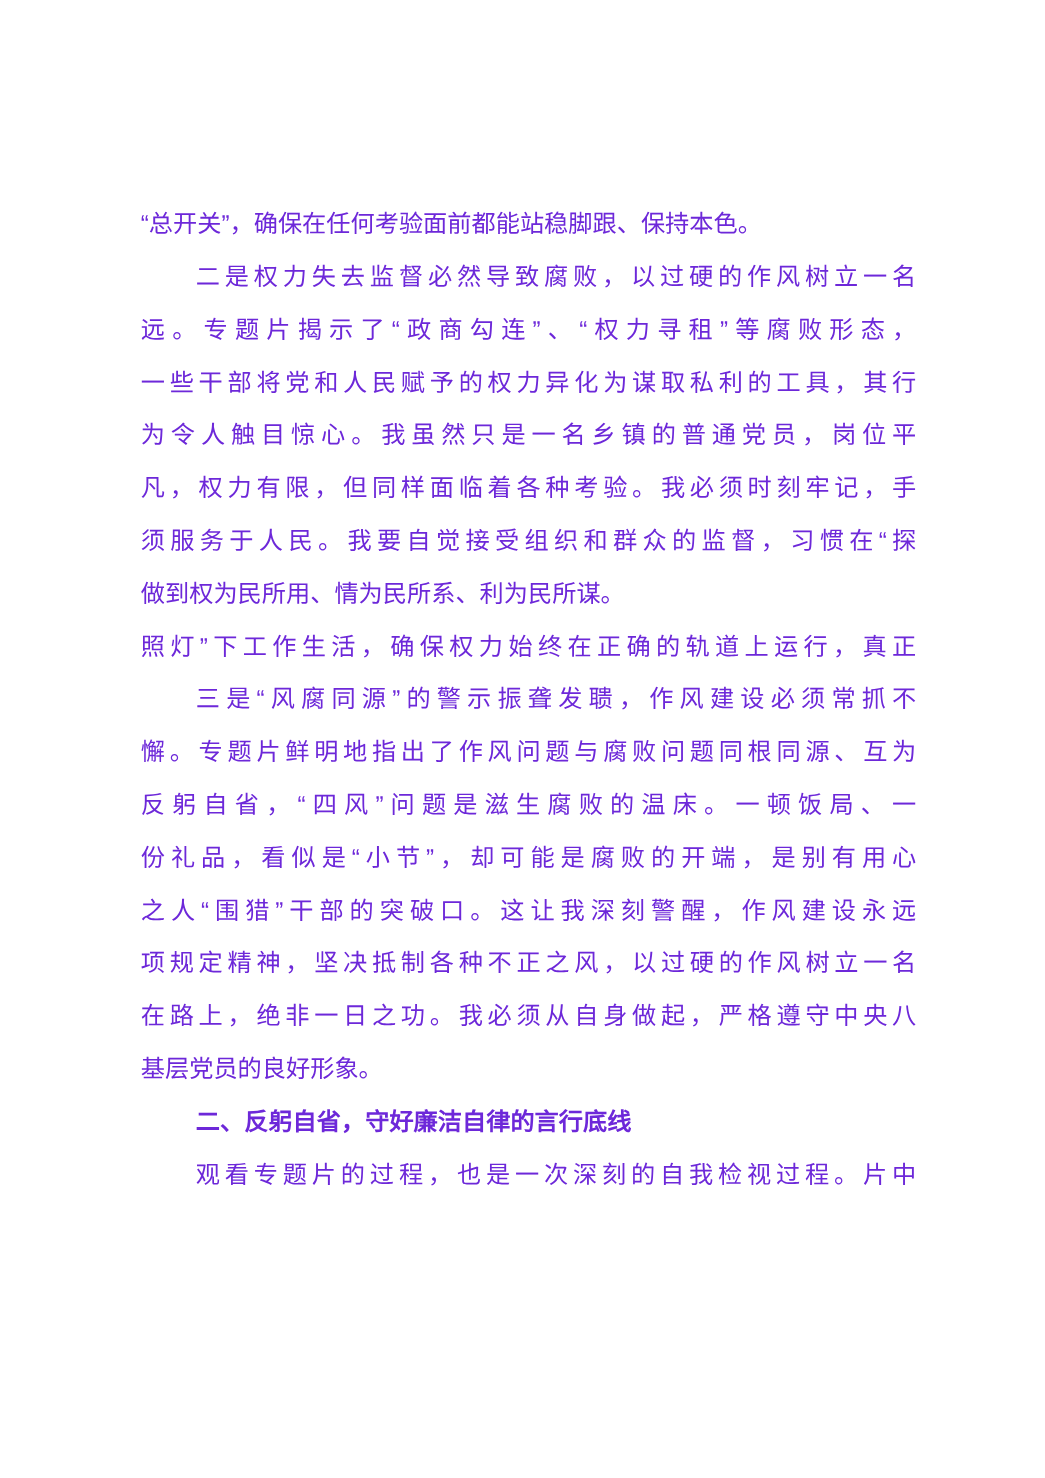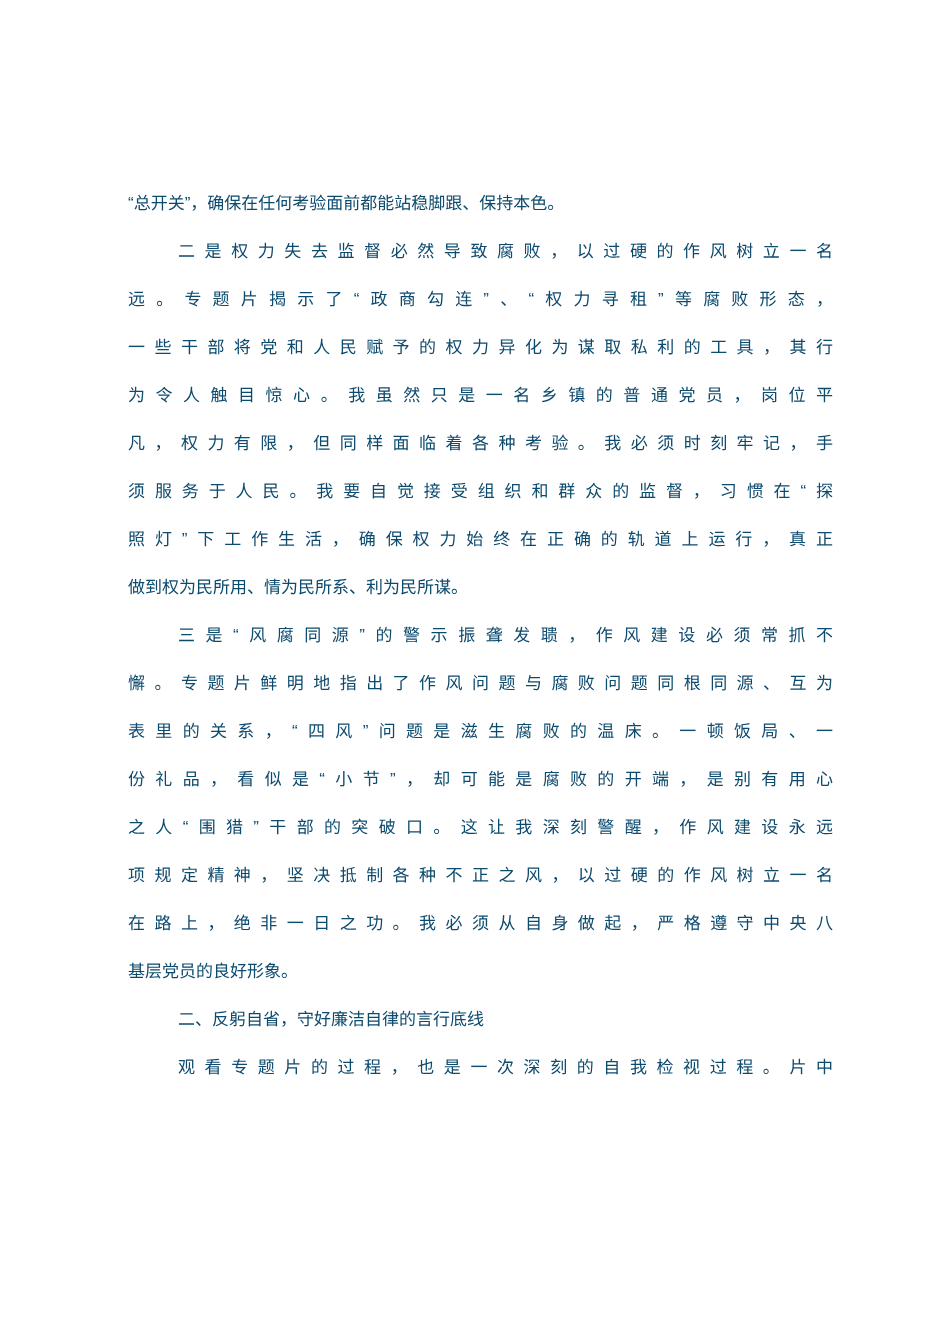--- a/index.html
+++ b/index.html
@@ -22,10 +22,10 @@
     width: 705px;
   }
   .line {
-    font-size: 17px;
+    font-size: 22px;
     line-height: 48px;
     height: 48px;
-    color: #0c4a6e;
+    color: #6d28d9;
     text-align: justify;
     text-align-last: left;
     white-space: normal;

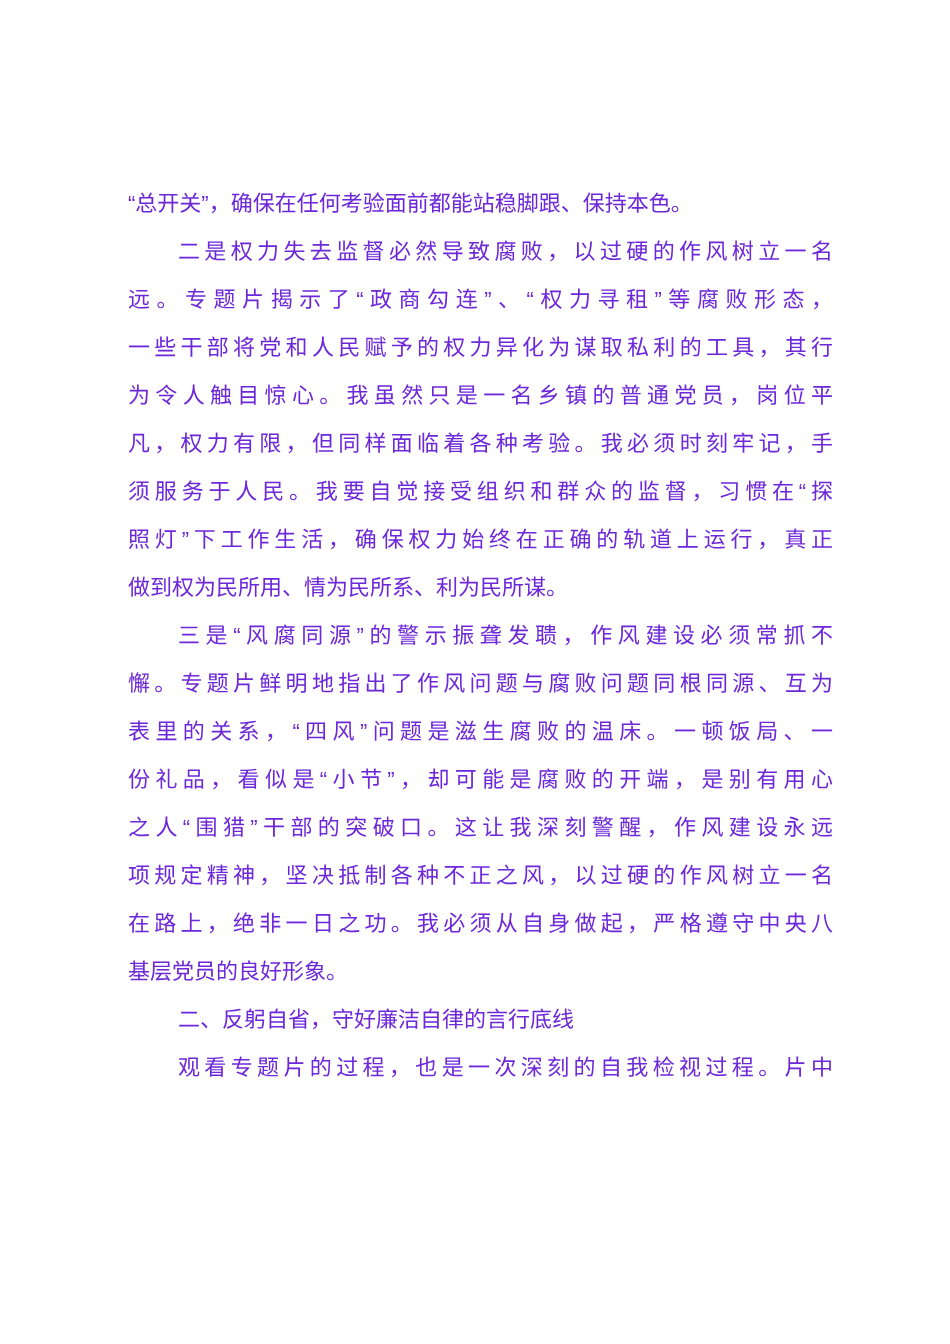--- a/index.html
+++ b/index.html
@@ -53,8 +53,8 @@
       <div class="line fill">为令人触目惊心。我虽然只是一名乡镇的普通党员，岗位平</div>
       <div class="line fill">凡，权力有限，但同样面临着各种考验。我必须时刻牢记，手</div>
       <div class="line fill">须服务于人民。我要自觉接受组织和群众的监督，习惯在“探</div>
+      <div class="line">做到权为民所用、情为民所系、利为民所谋。</div>
       <div class="line fill">照灯”下工作生活，确保权力始终在正确的轨道上运行，真正</div>
-      <div class="line">做到权为民所用、情为民所系、利为民所谋。</div>
       <div class="line indent fill">三是“风腐同源”的警示振聋发聩，作风建设必须常抓不</div>
       <div class="line fill">懈。专题片鲜明地指出了作风问题与腐败问题同根同源、互为</div>
       <div class="line fill">表里的关系，“四风”问题是滋生腐败的温床。一顿饭局、一</div>

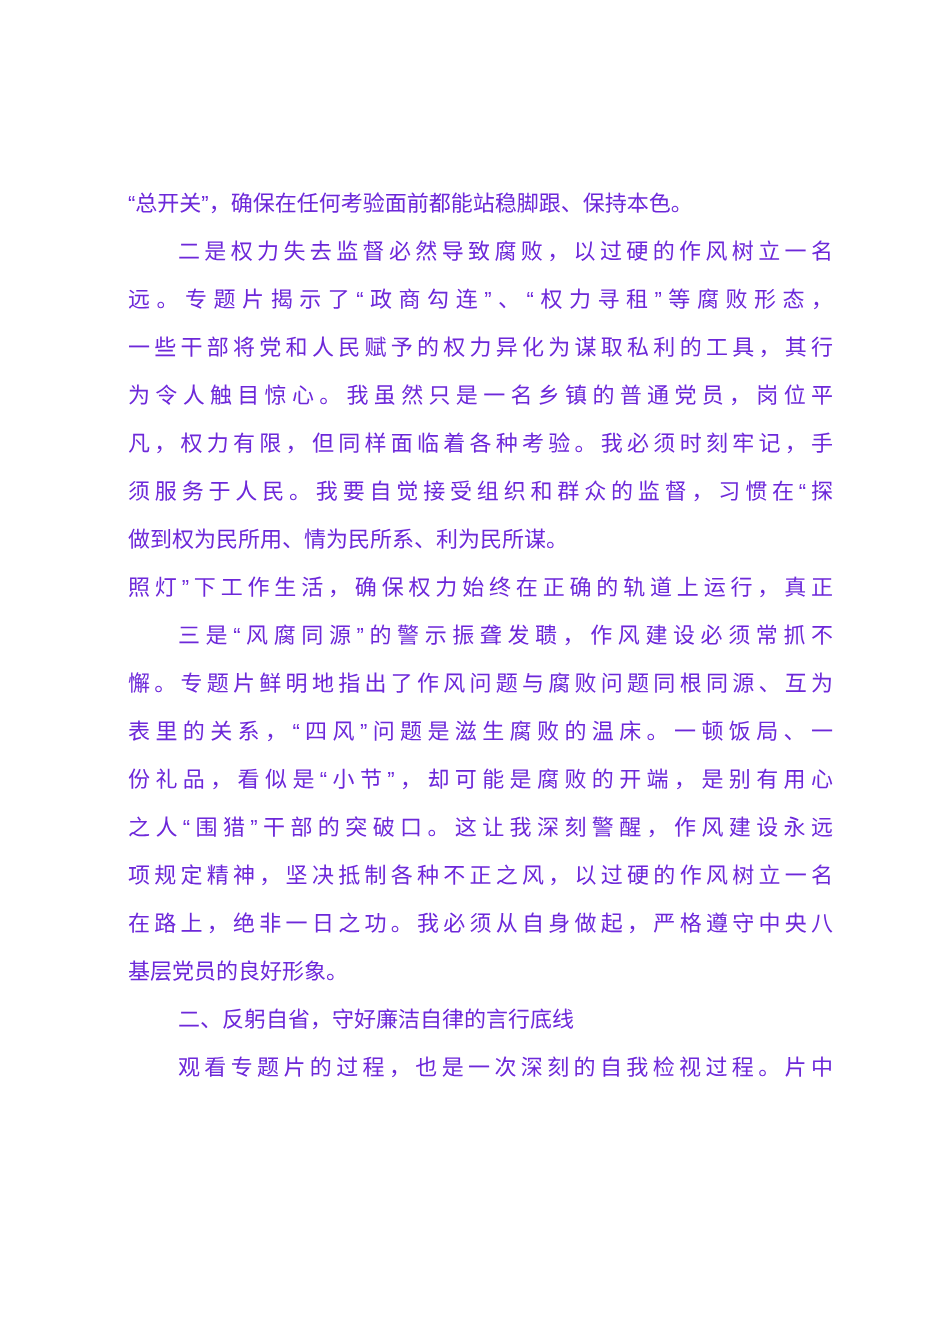--- a/index.html
+++ b/index.html
@@ -57,7 +57,7 @@
       <div class="line fill">照灯”下工作生活，确保权力始终在正确的轨道上运行，真正</div>
       <div class="line indent fill">三是“风腐同源”的警示振聋发聩，作风建设必须常抓不</div>
       <div class="line fill">懈。专题片鲜明地指出了作风问题与腐败问题同根同源、互为</div>
-      <div class="line fill">表里的关系，“四风”问题是滋生腐败的温床。一顿饭局、一</div>
+      <div class="line fill">反躬自省，“四风”问题是滋生腐败的温床。一顿饭局、一</div>
       <div class="line fill">份礼品，看似是“小节”，却可能是腐败的开端，是别有用心</div>
       <div class="line fill">之人“围猎”干部的突破口。这让我深刻警醒，作风建设永远</div>
       <div class="line fill">项规定精神，坚决抵制各种不正之风，以过硬的作风树立一名</div>

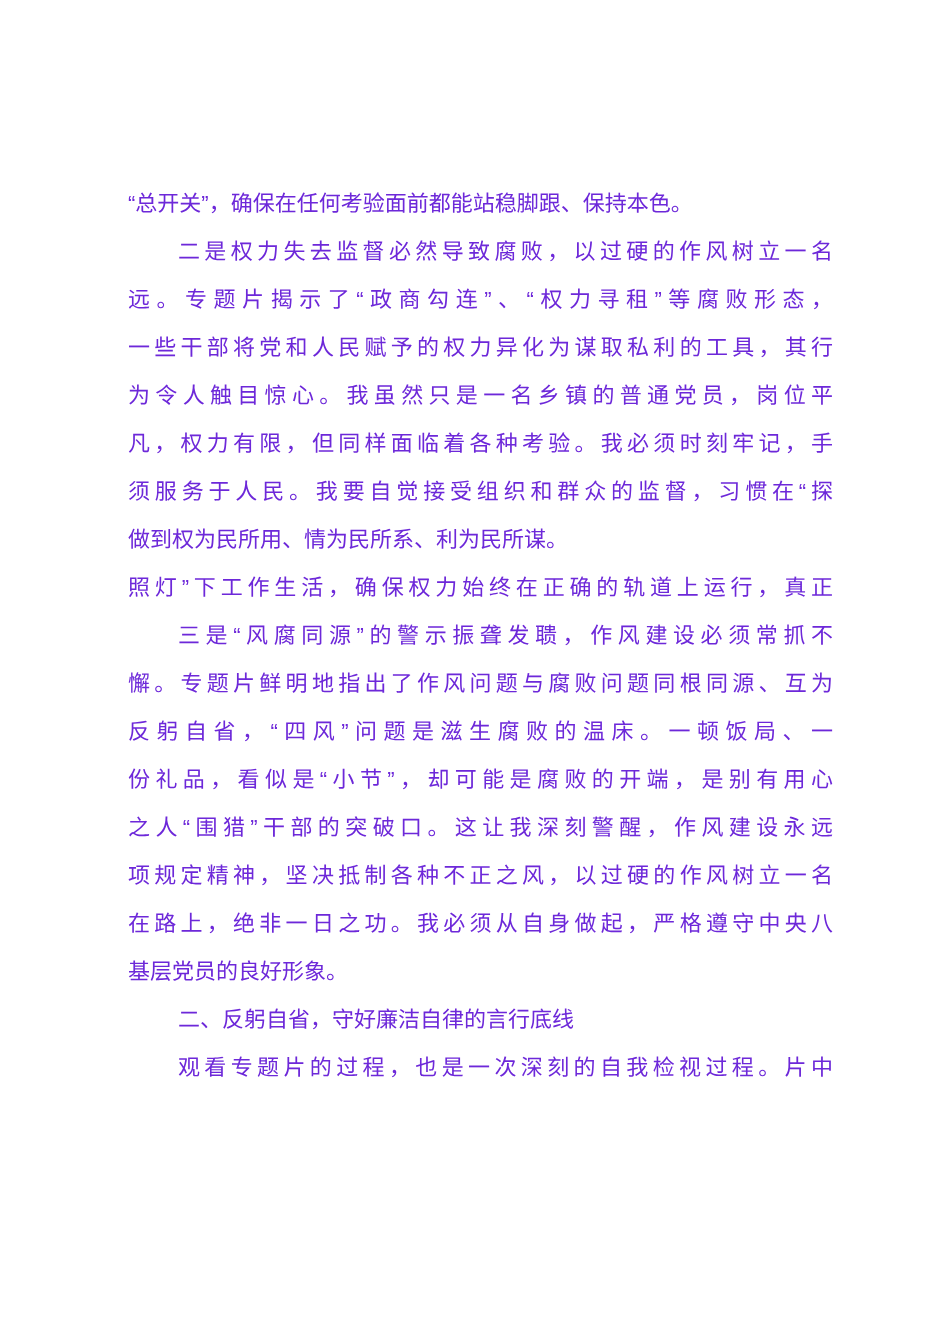--- a/index.html
+++ b/index.html
@@ -38,7 +38,7 @@
     text-indent: 50px;
   }
   .line.bold {
-    font-weight: 400;
+    font-weight: 700;
   }
 </style>
 </head>

